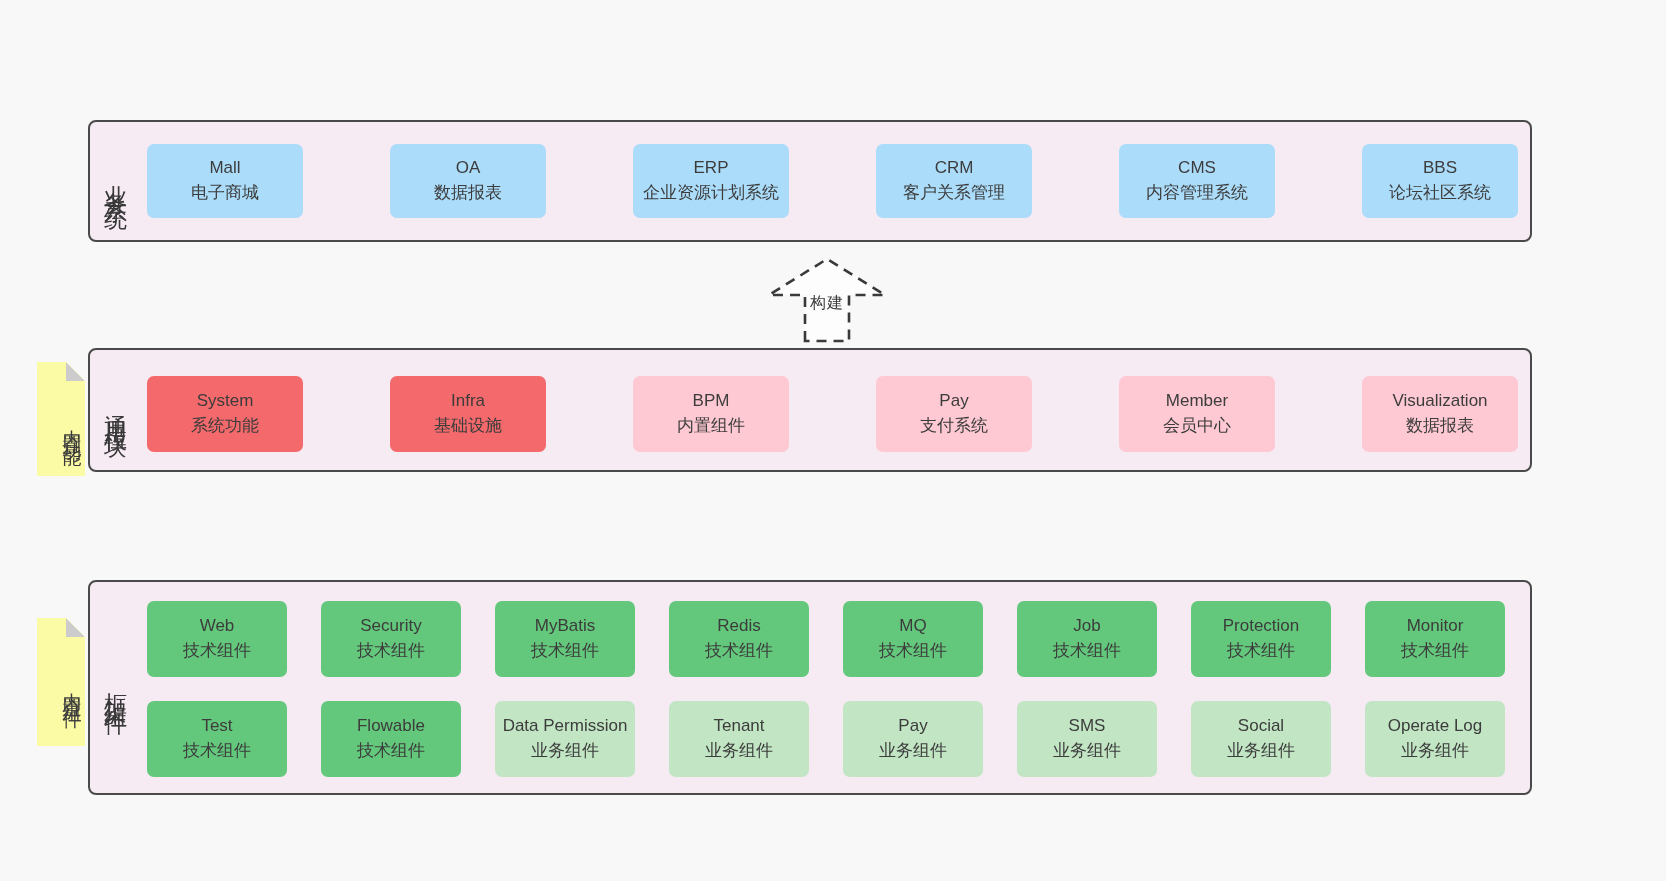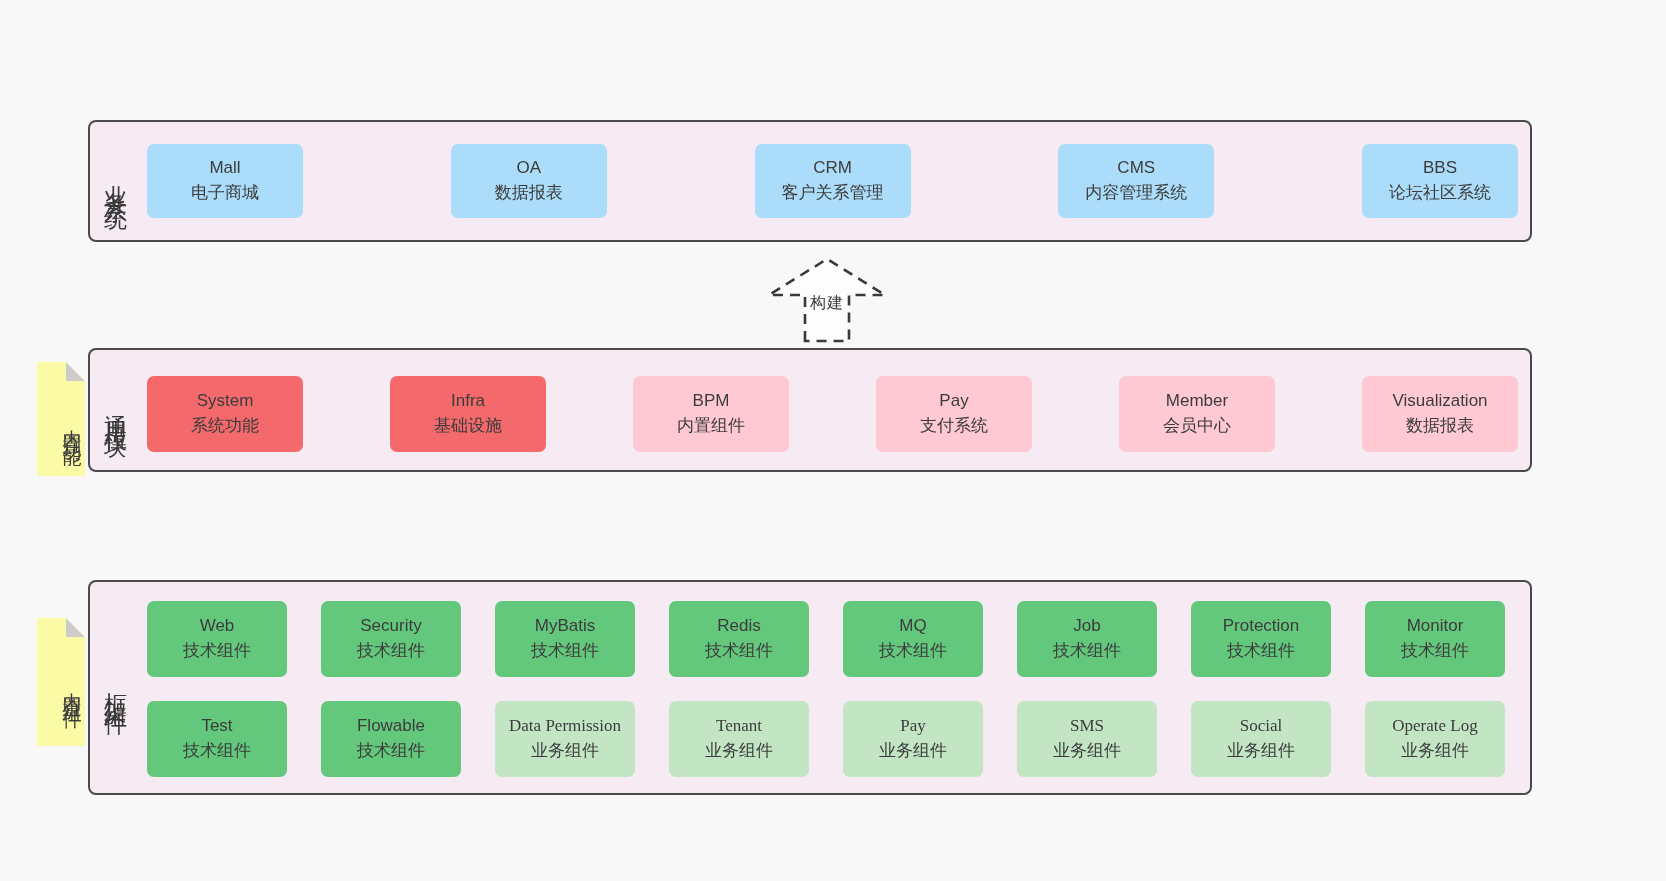--- a/index.html
+++ b/index.html
@@ -102,6 +102,10 @@
         <span class="t">数据报表</span>
       </div>
       <div class="box w188 c-blue">
+        <span class="t">ERP</span>
+        <span class="t">企业资源计划系统</span>
+      </div>
+      <div class="box w188 c-blue">
         <span class="t">CRM</span>
         <span class="t">客户关系管理</span>
       </div>

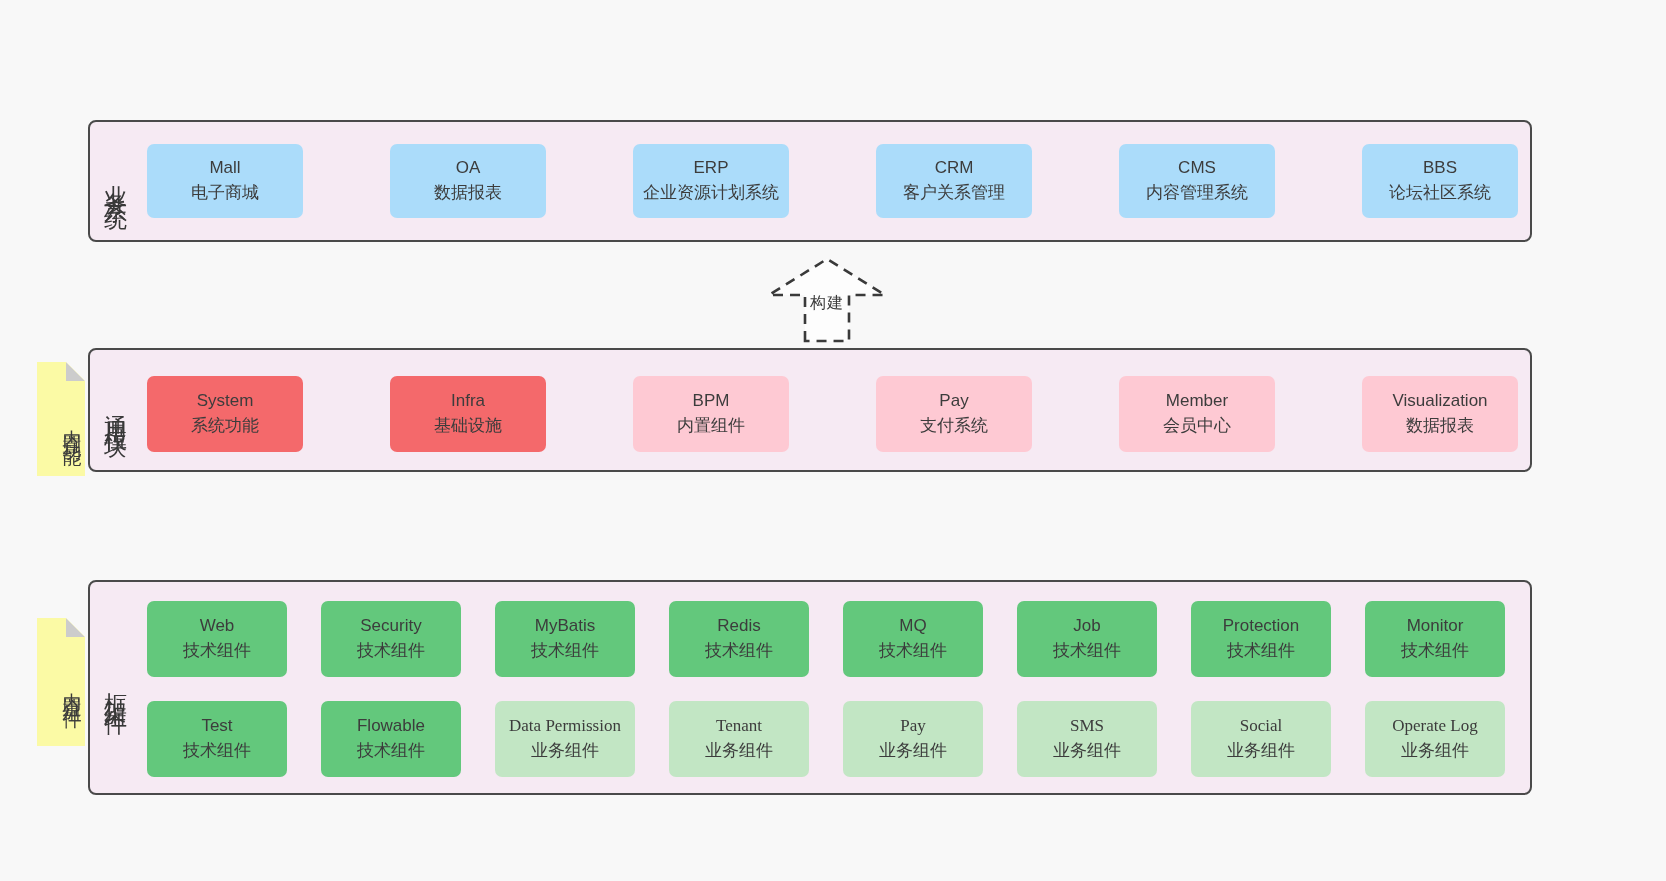--- a/index.html
+++ b/index.html
@@ -48,7 +48,7 @@
   .c-red{background:var(--red,#f4696b);}
   .c-pink{background:var(--pink,#fec9d3);}
   .c-green{background:var(--green,#63c87c);}
-  .c-green-light{background:var(--green-light,#c2e6c4);font-family:Liberation Serif, serif;}
+  .c-green-light{background:var(--green-light,#c2e6c4);}
 
   
   .note{

